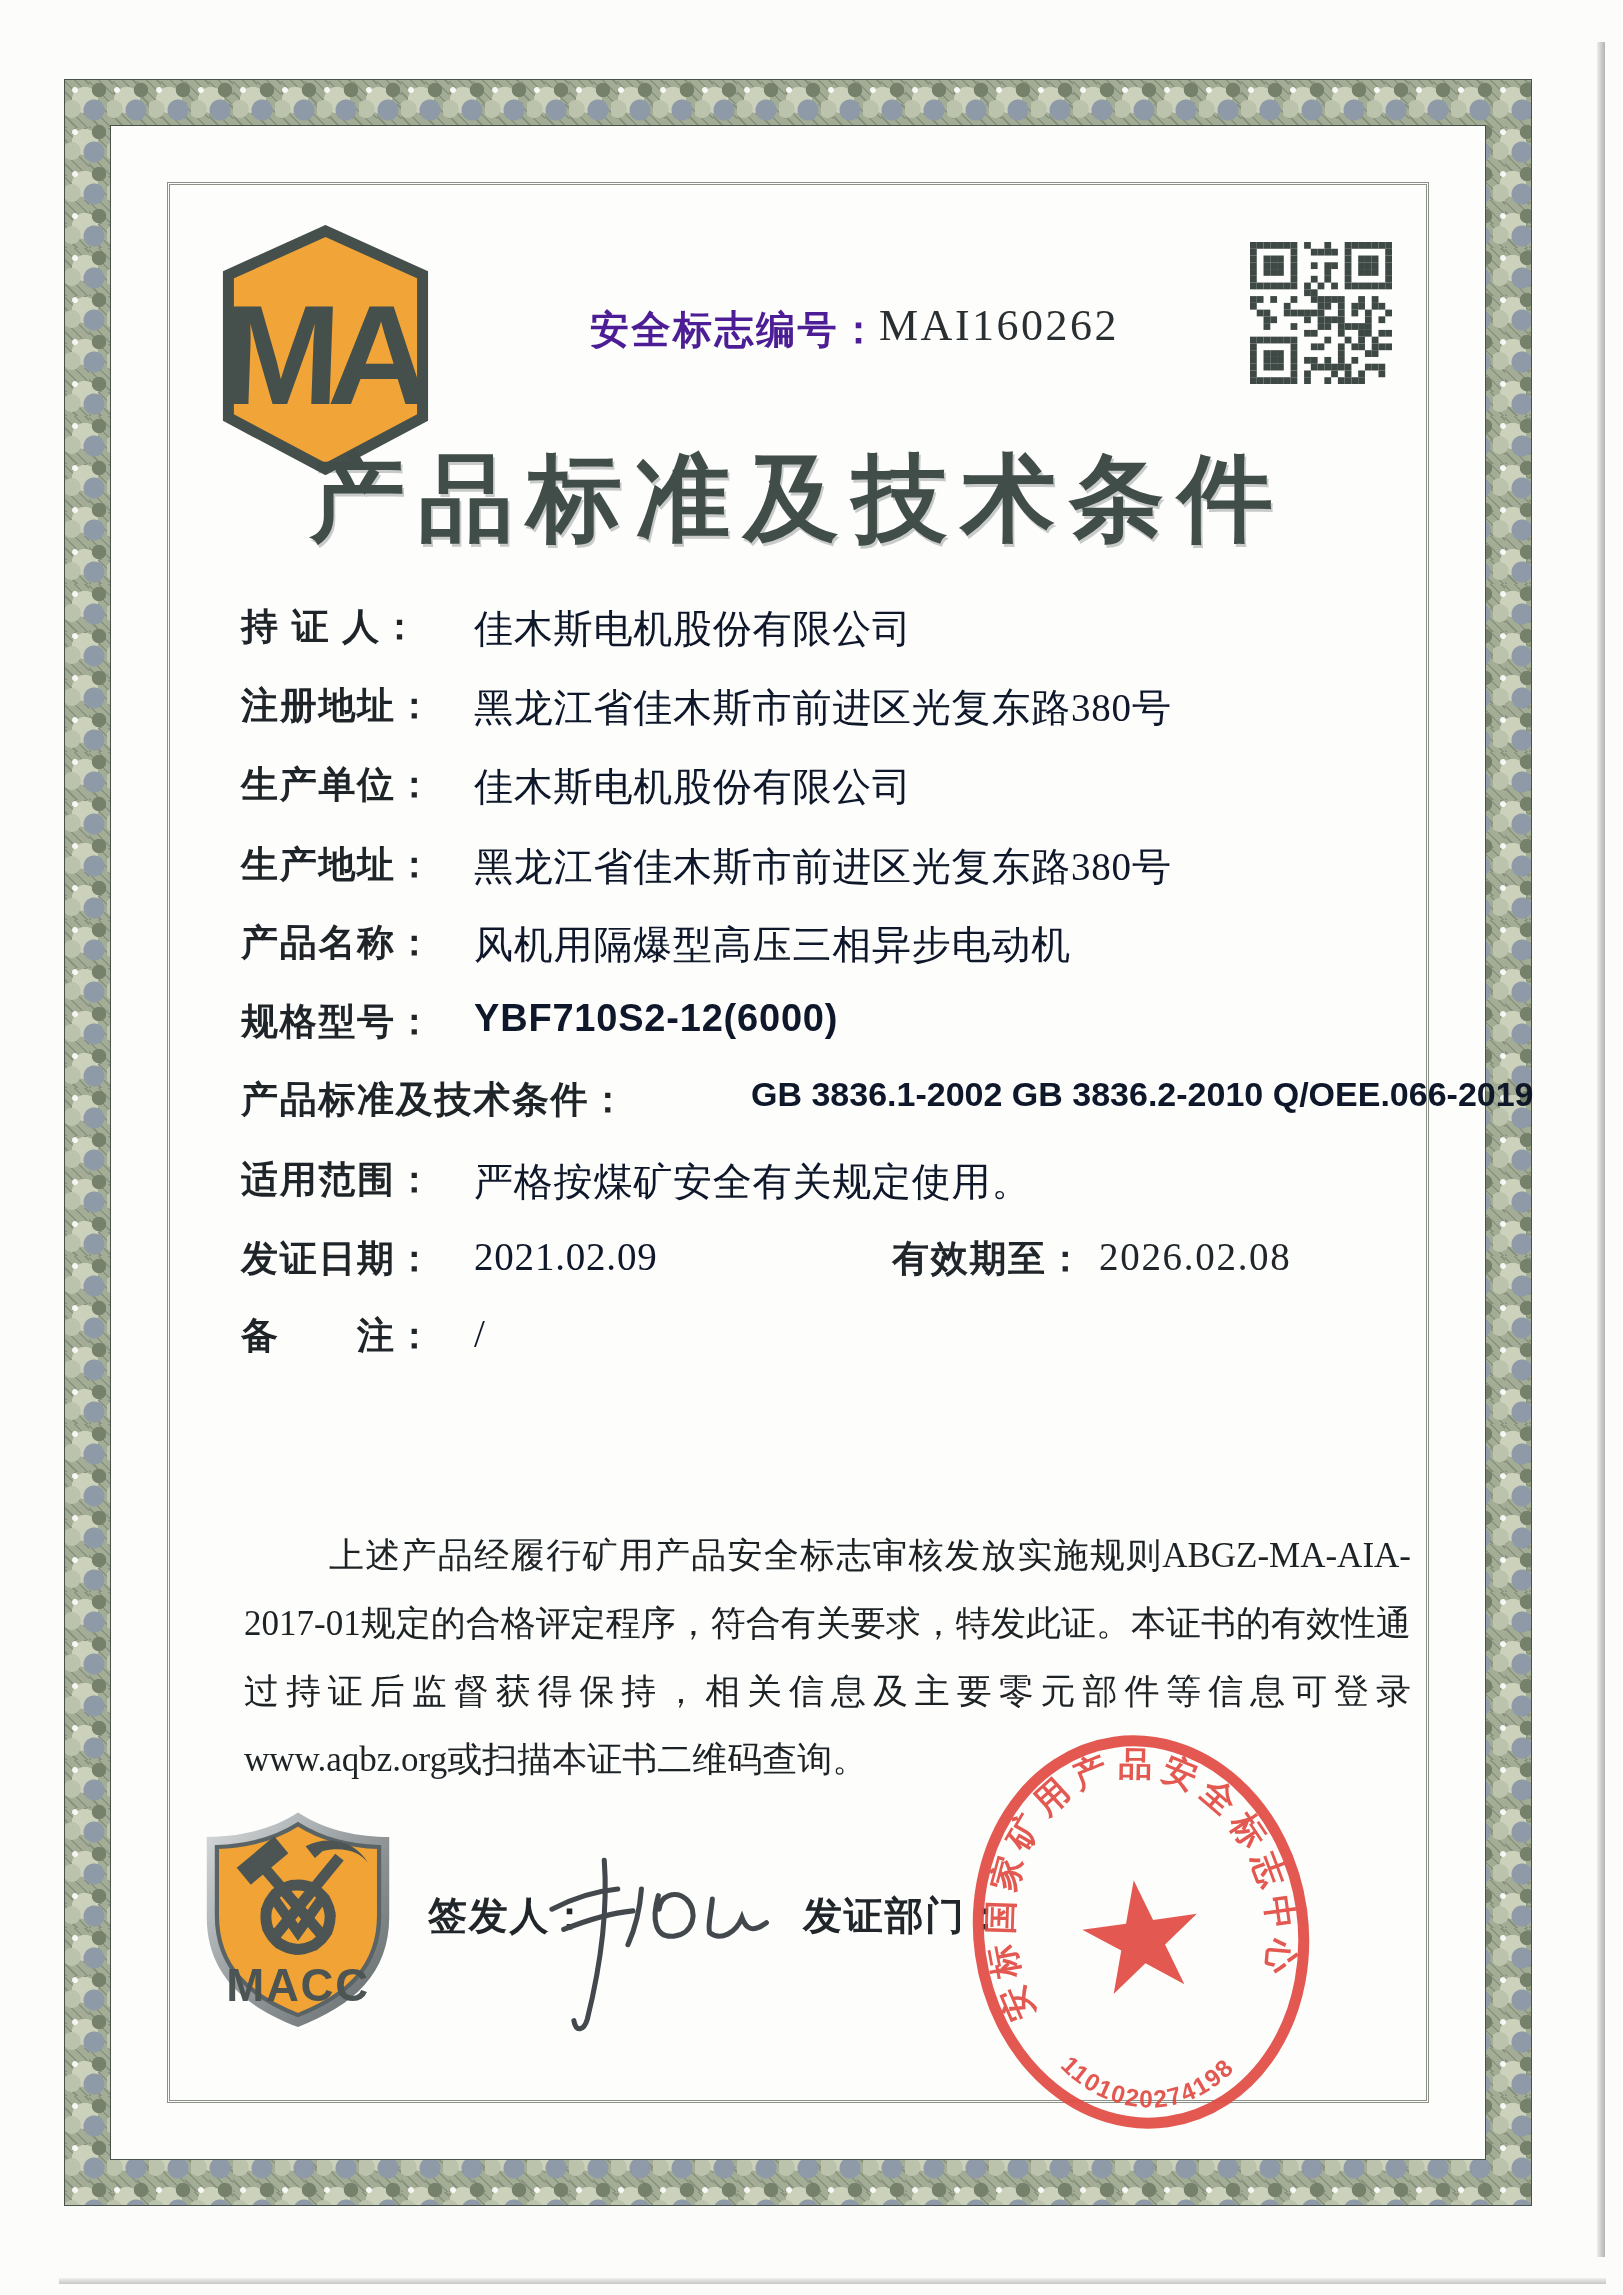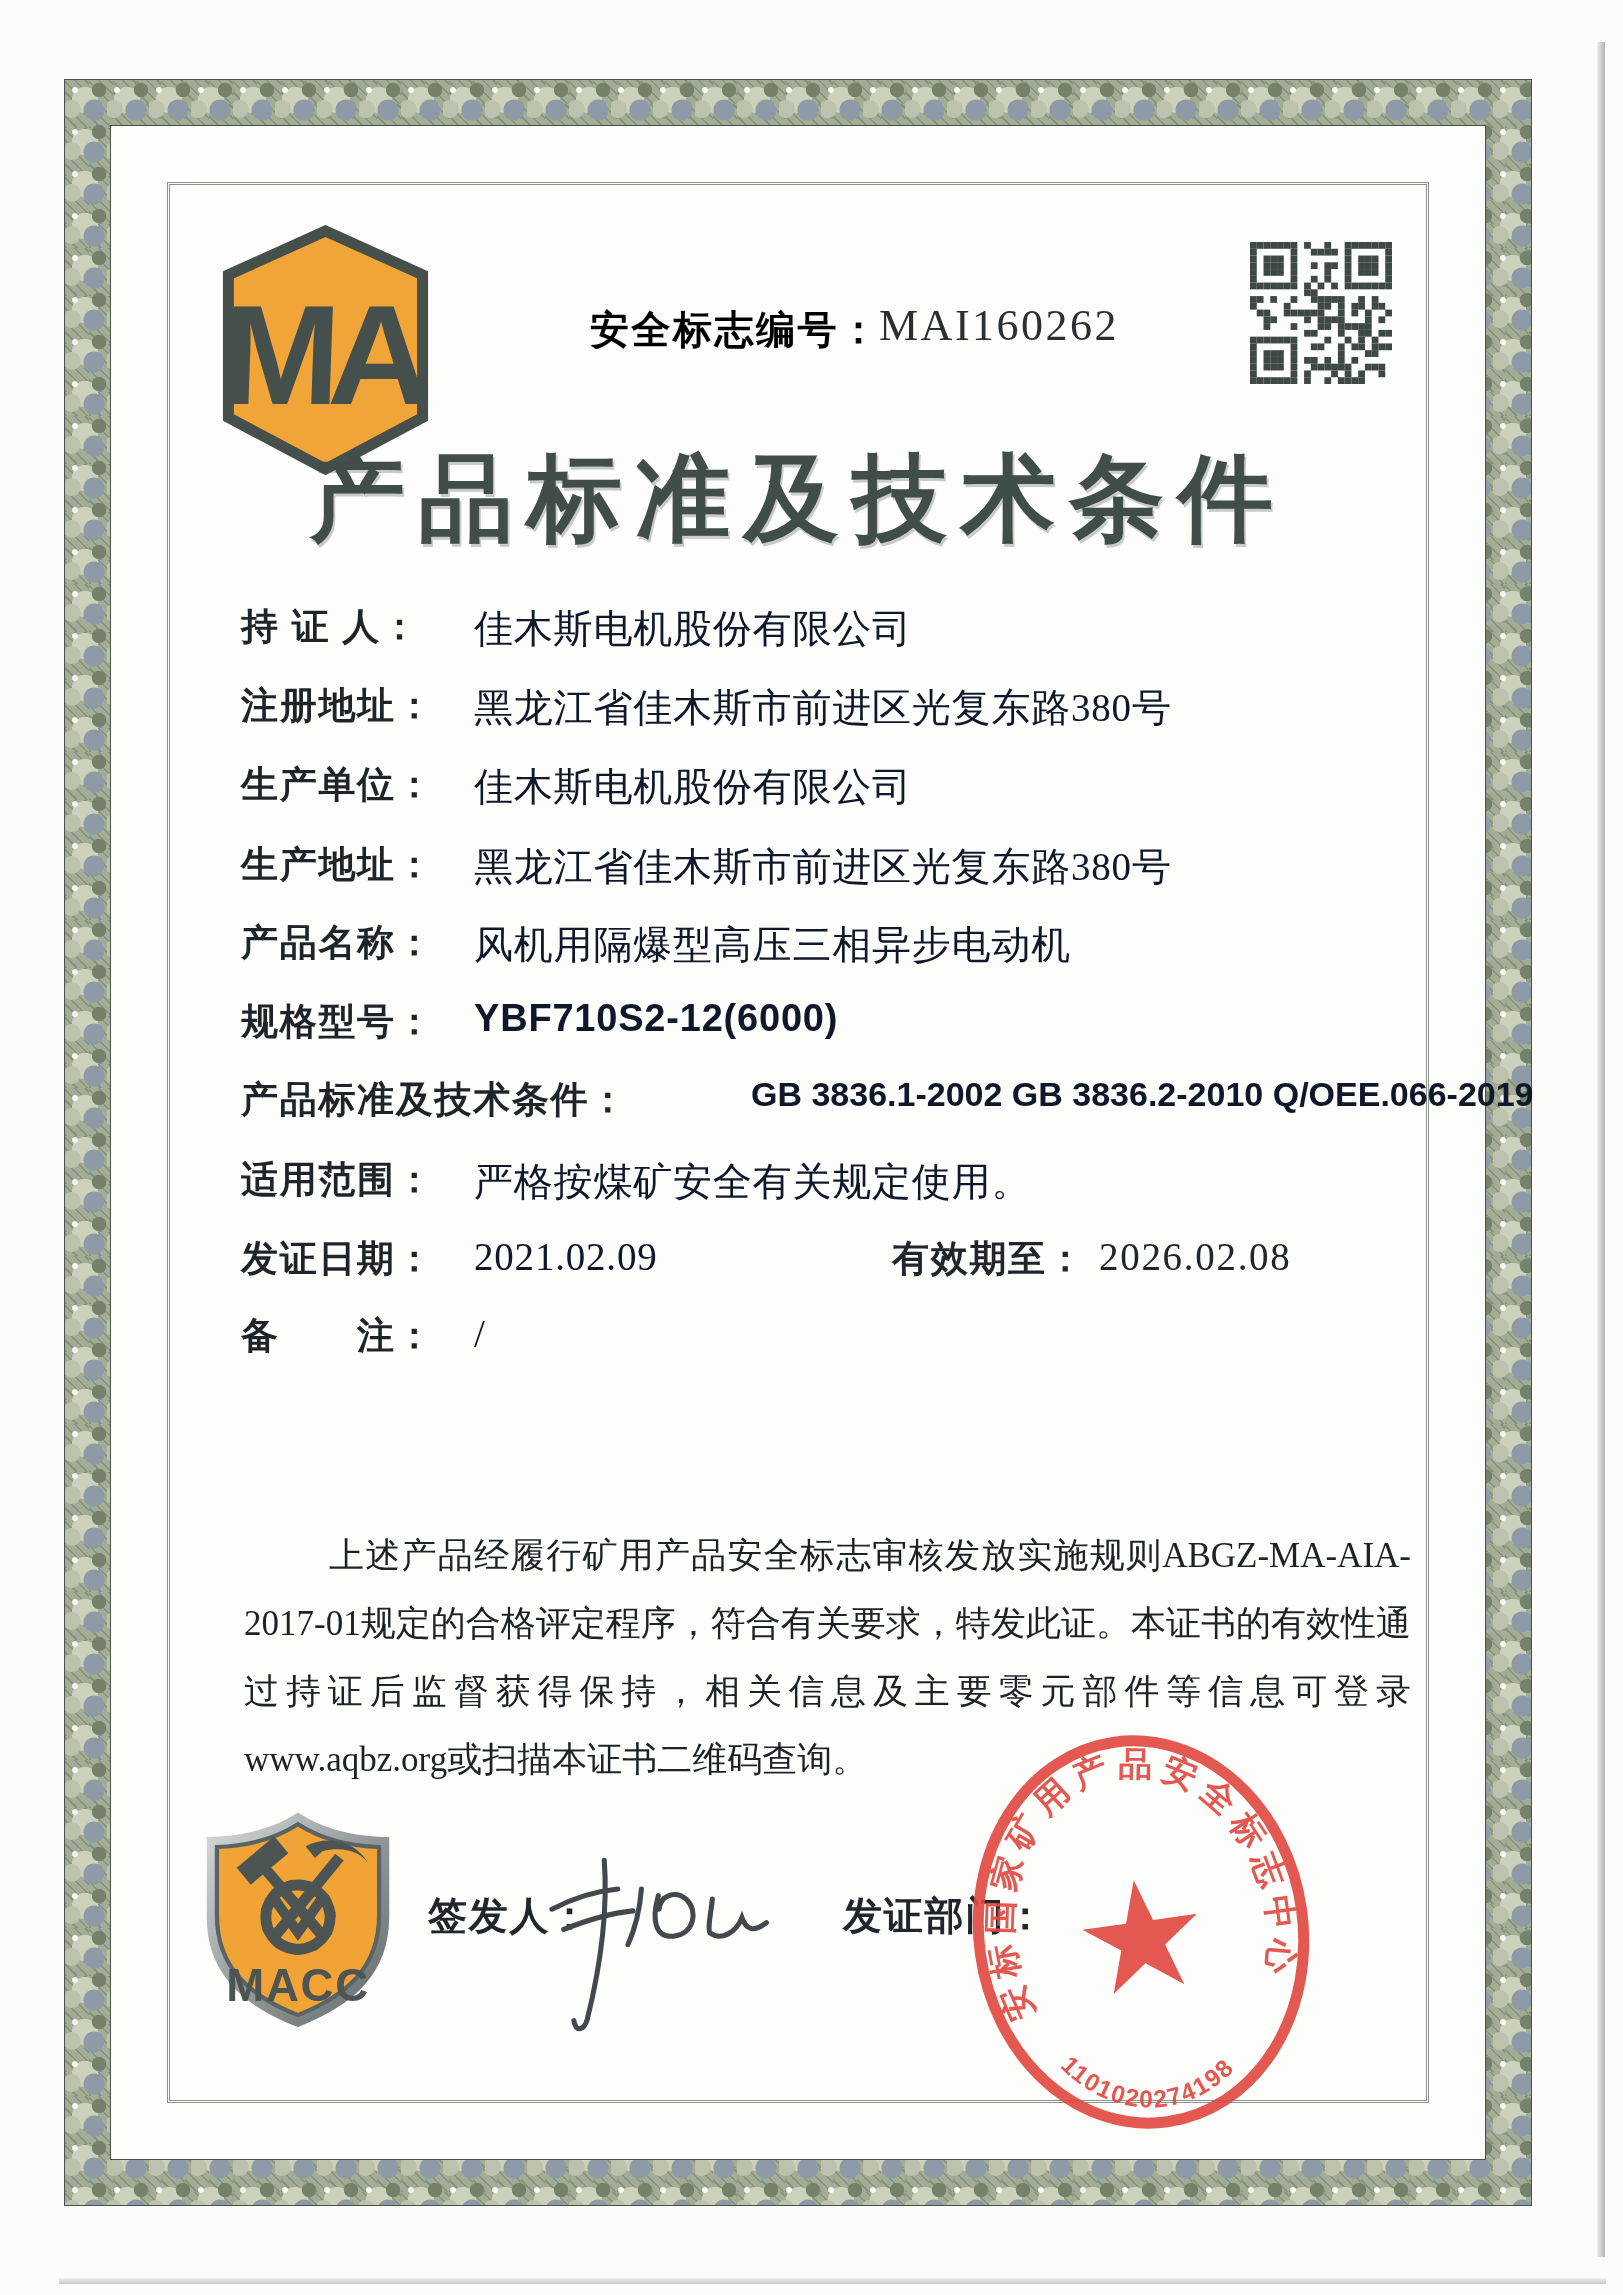--- a/index.html
+++ b/index.html
@@ -32,7 +32,7 @@
   .frame-line{position:absolute;inset:56px;border:3.4px double #8b9186;}
   
   .safety-row{position:absolute;left:590px;top:303px;white-space:nowrap;}
-  .safety-label{font-weight:bold;font-size:39px;letter-spacing:2.5px;color:#000000;}
+  .safety-label{font-weight:bold;font-size:39px;letter-spacing:2.5px;color:#4c1d95;}
   .safety-value{position:absolute;left:289px;top:-3.4px;font-family:"Liberation Serif",serif;
     font-size:44px;letter-spacing:2.5px;color:#2a2f31;}
   .cert-title{

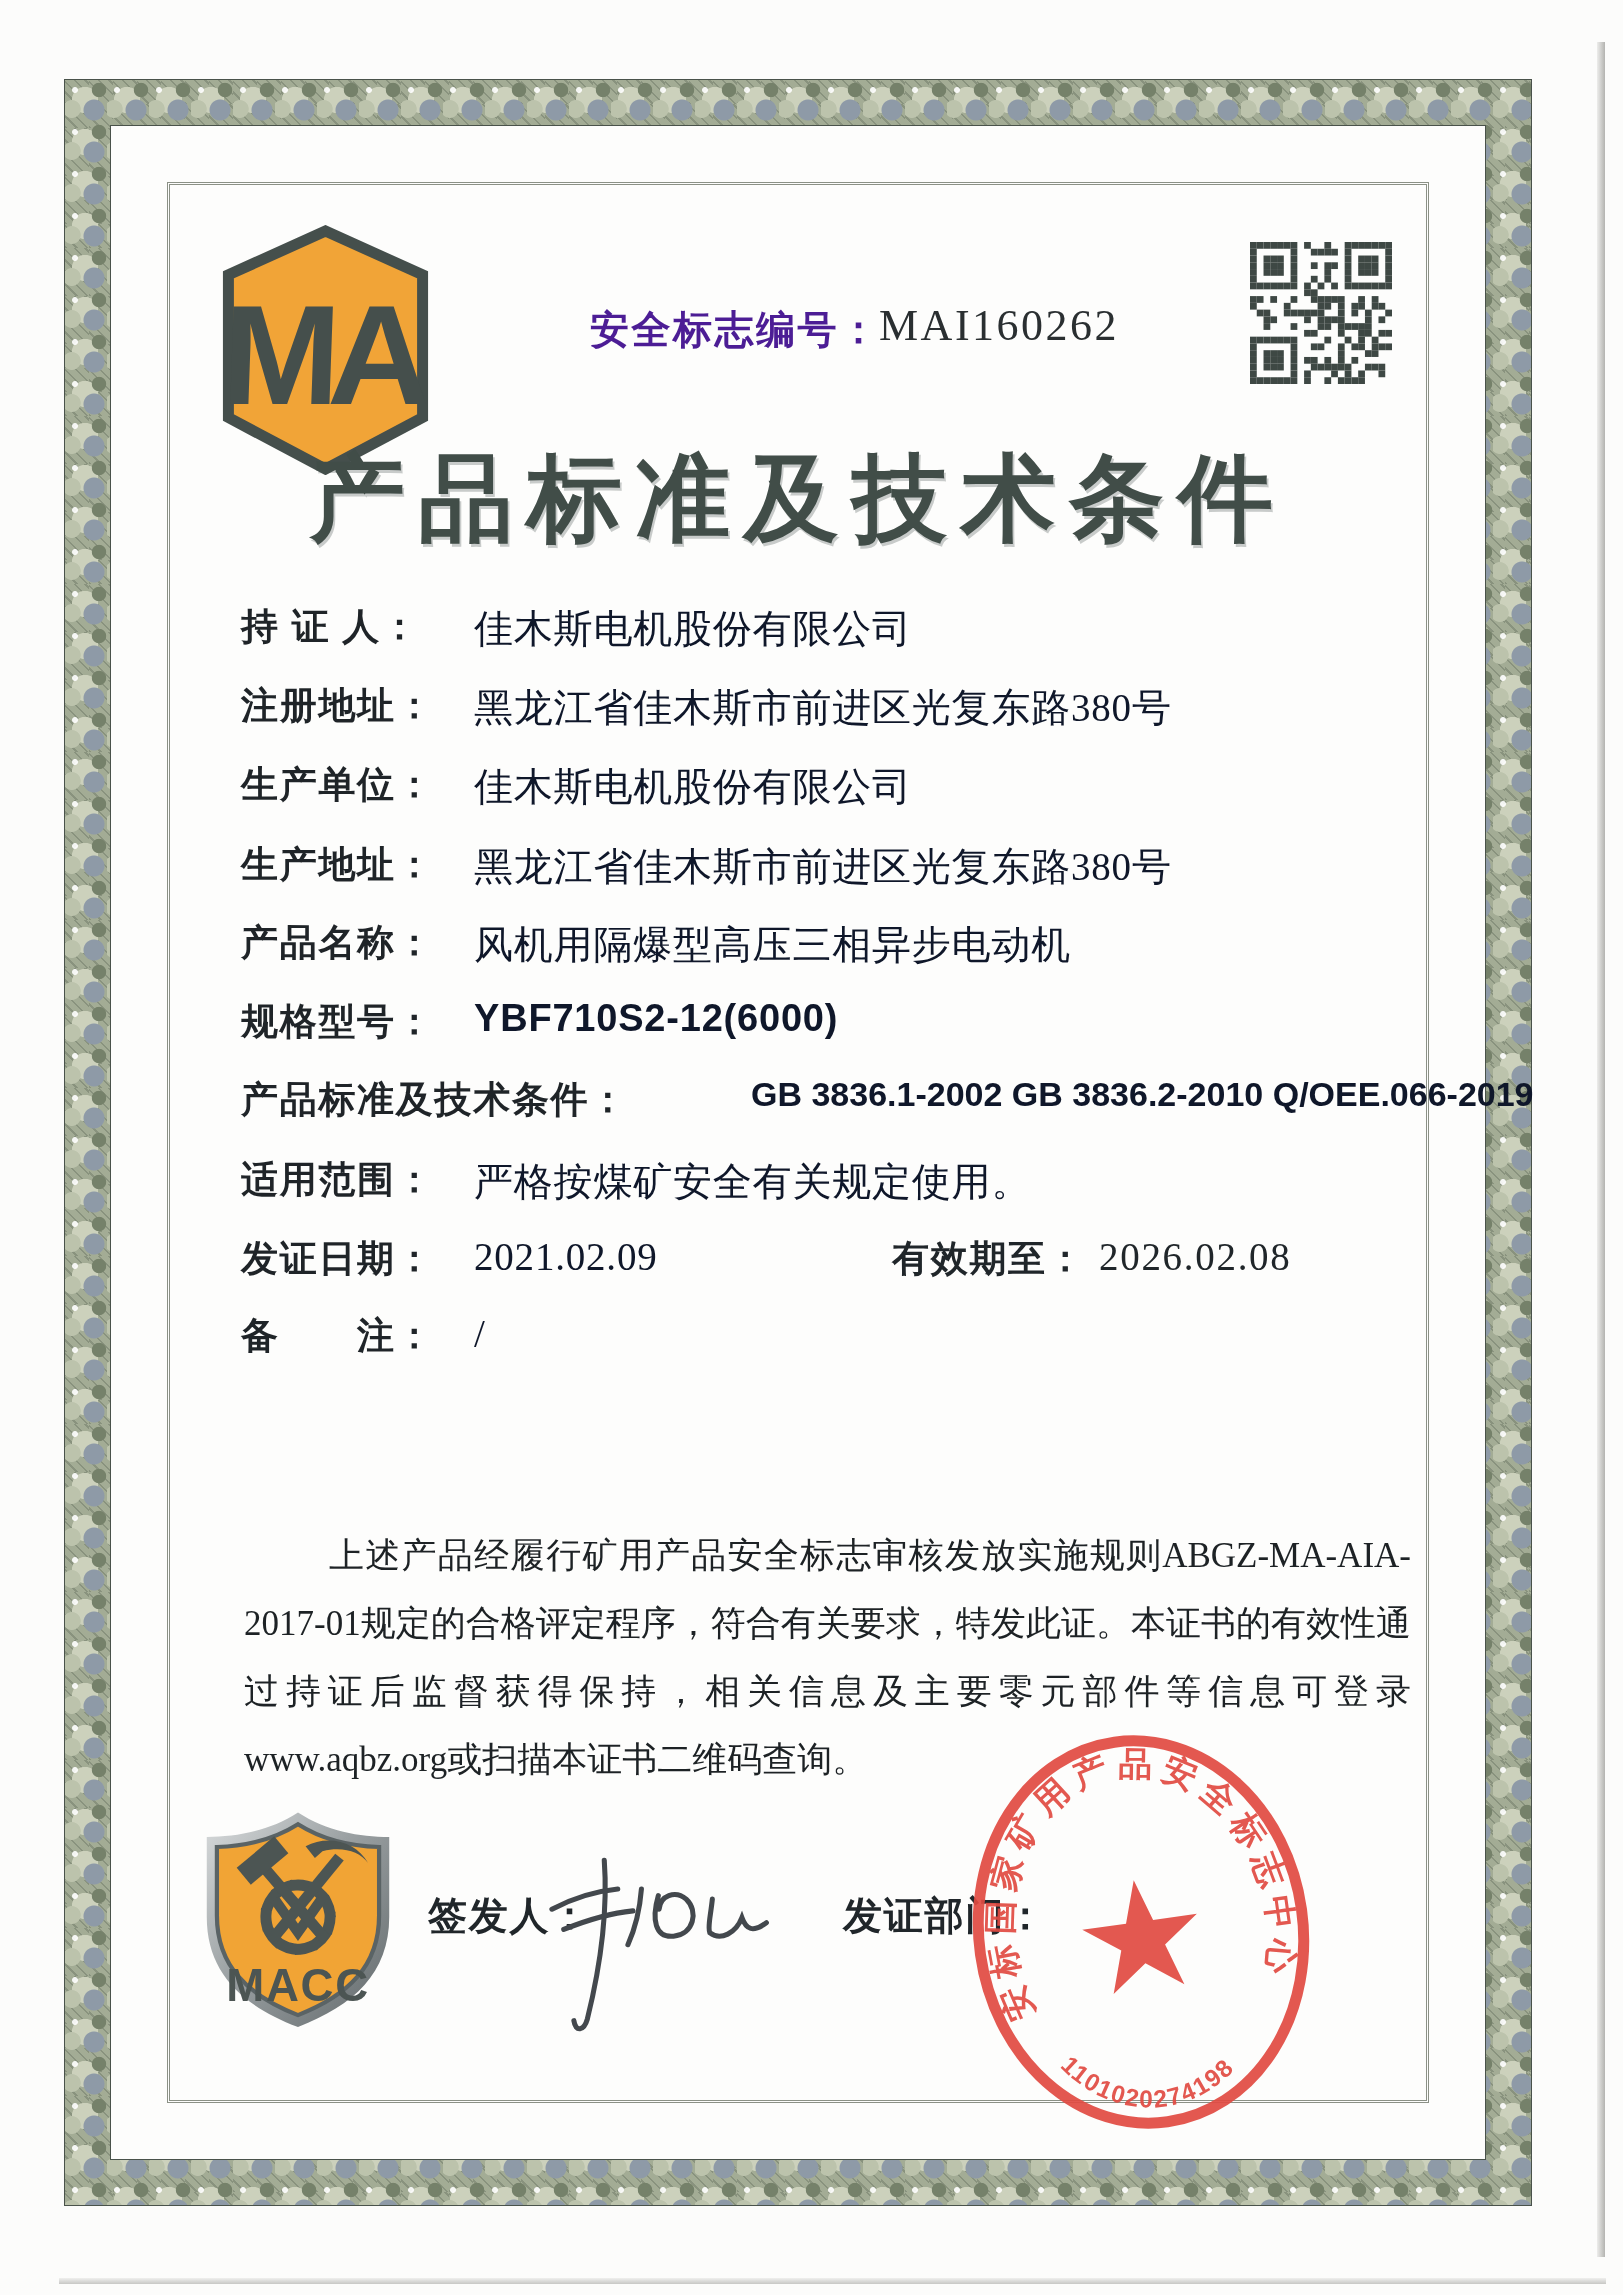--- a/index.html
+++ b/index.html
@@ -61,7 +61,7 @@
   }
   
   .issuer-label{position:absolute;left:428px;top:1889px;font-weight:bold;font-size:39px;letter-spacing:1.7px;}
-  .dept-label{position:absolute;left:803px;top:1889px;font-weight:bold;font-size:39px;letter-spacing:1.7px;margin-left:40px;}
+  .dept-label{position:absolute;left:803px;top:1889px;font-weight:bold;font-size:39px;letter-spacing:1.7px;}
   svg text{font-family:"Liberation Sans",sans-serif;}
   .abs{position:absolute;}
 </style>

